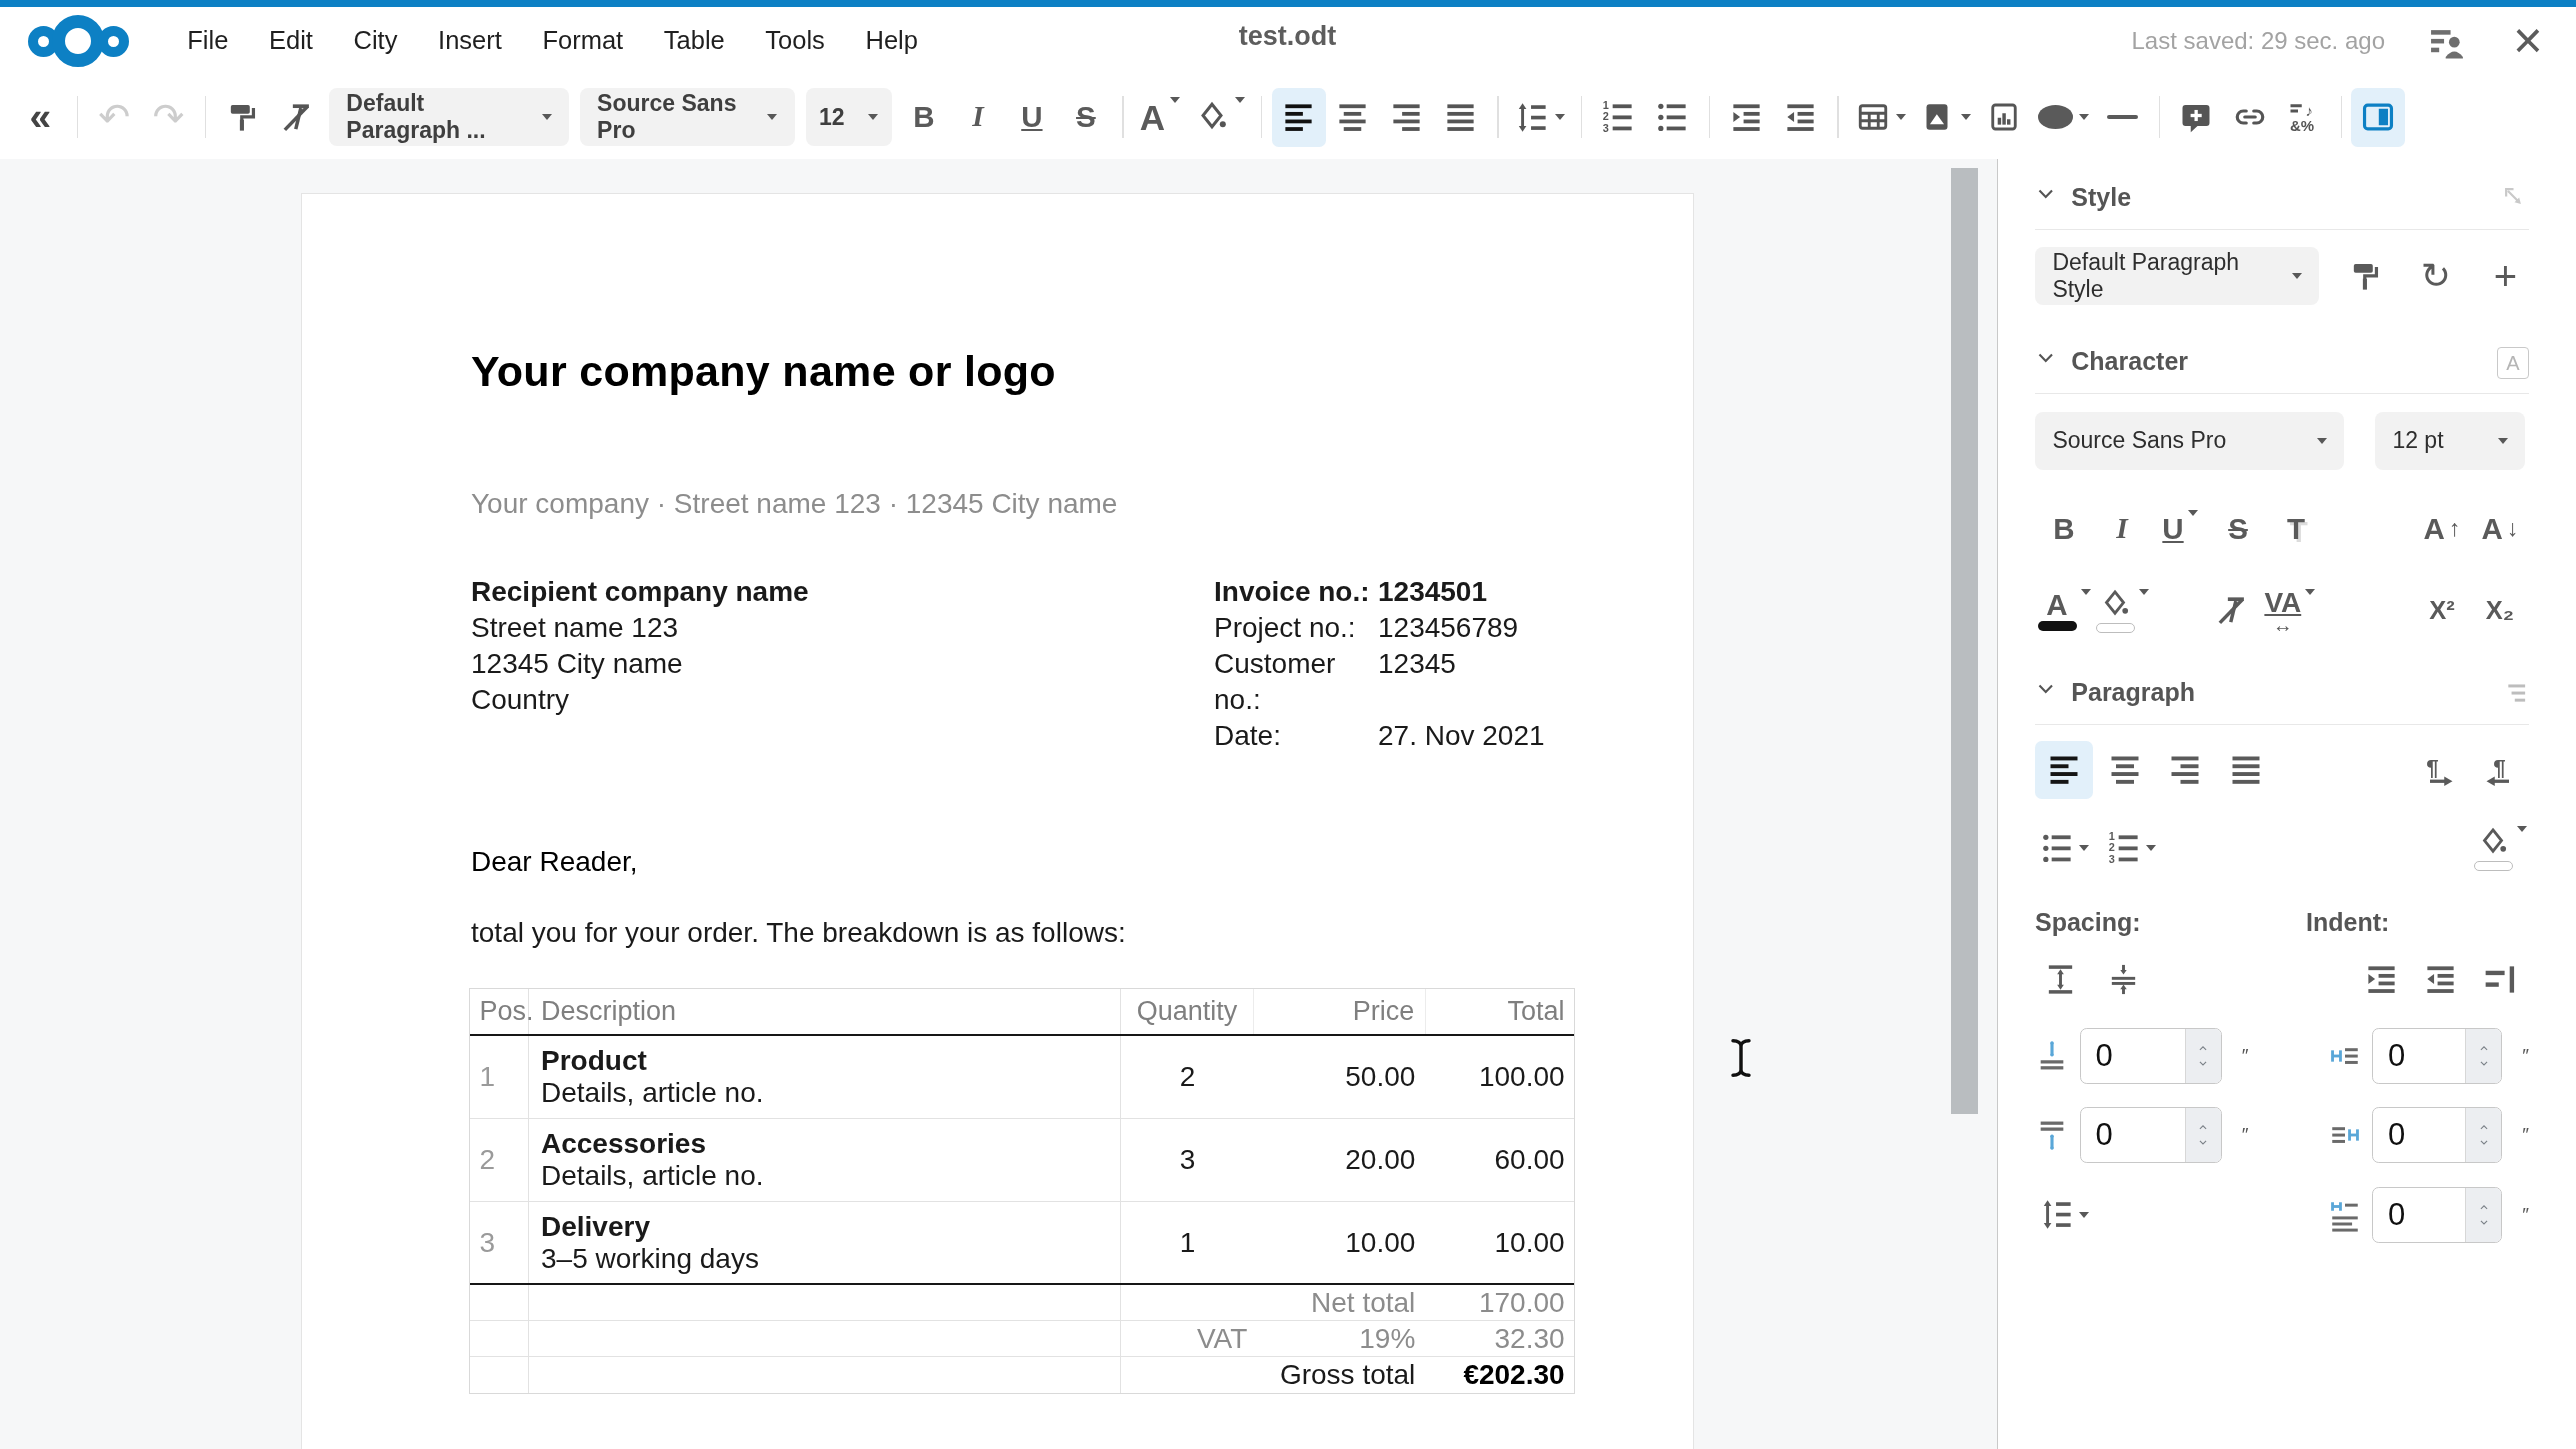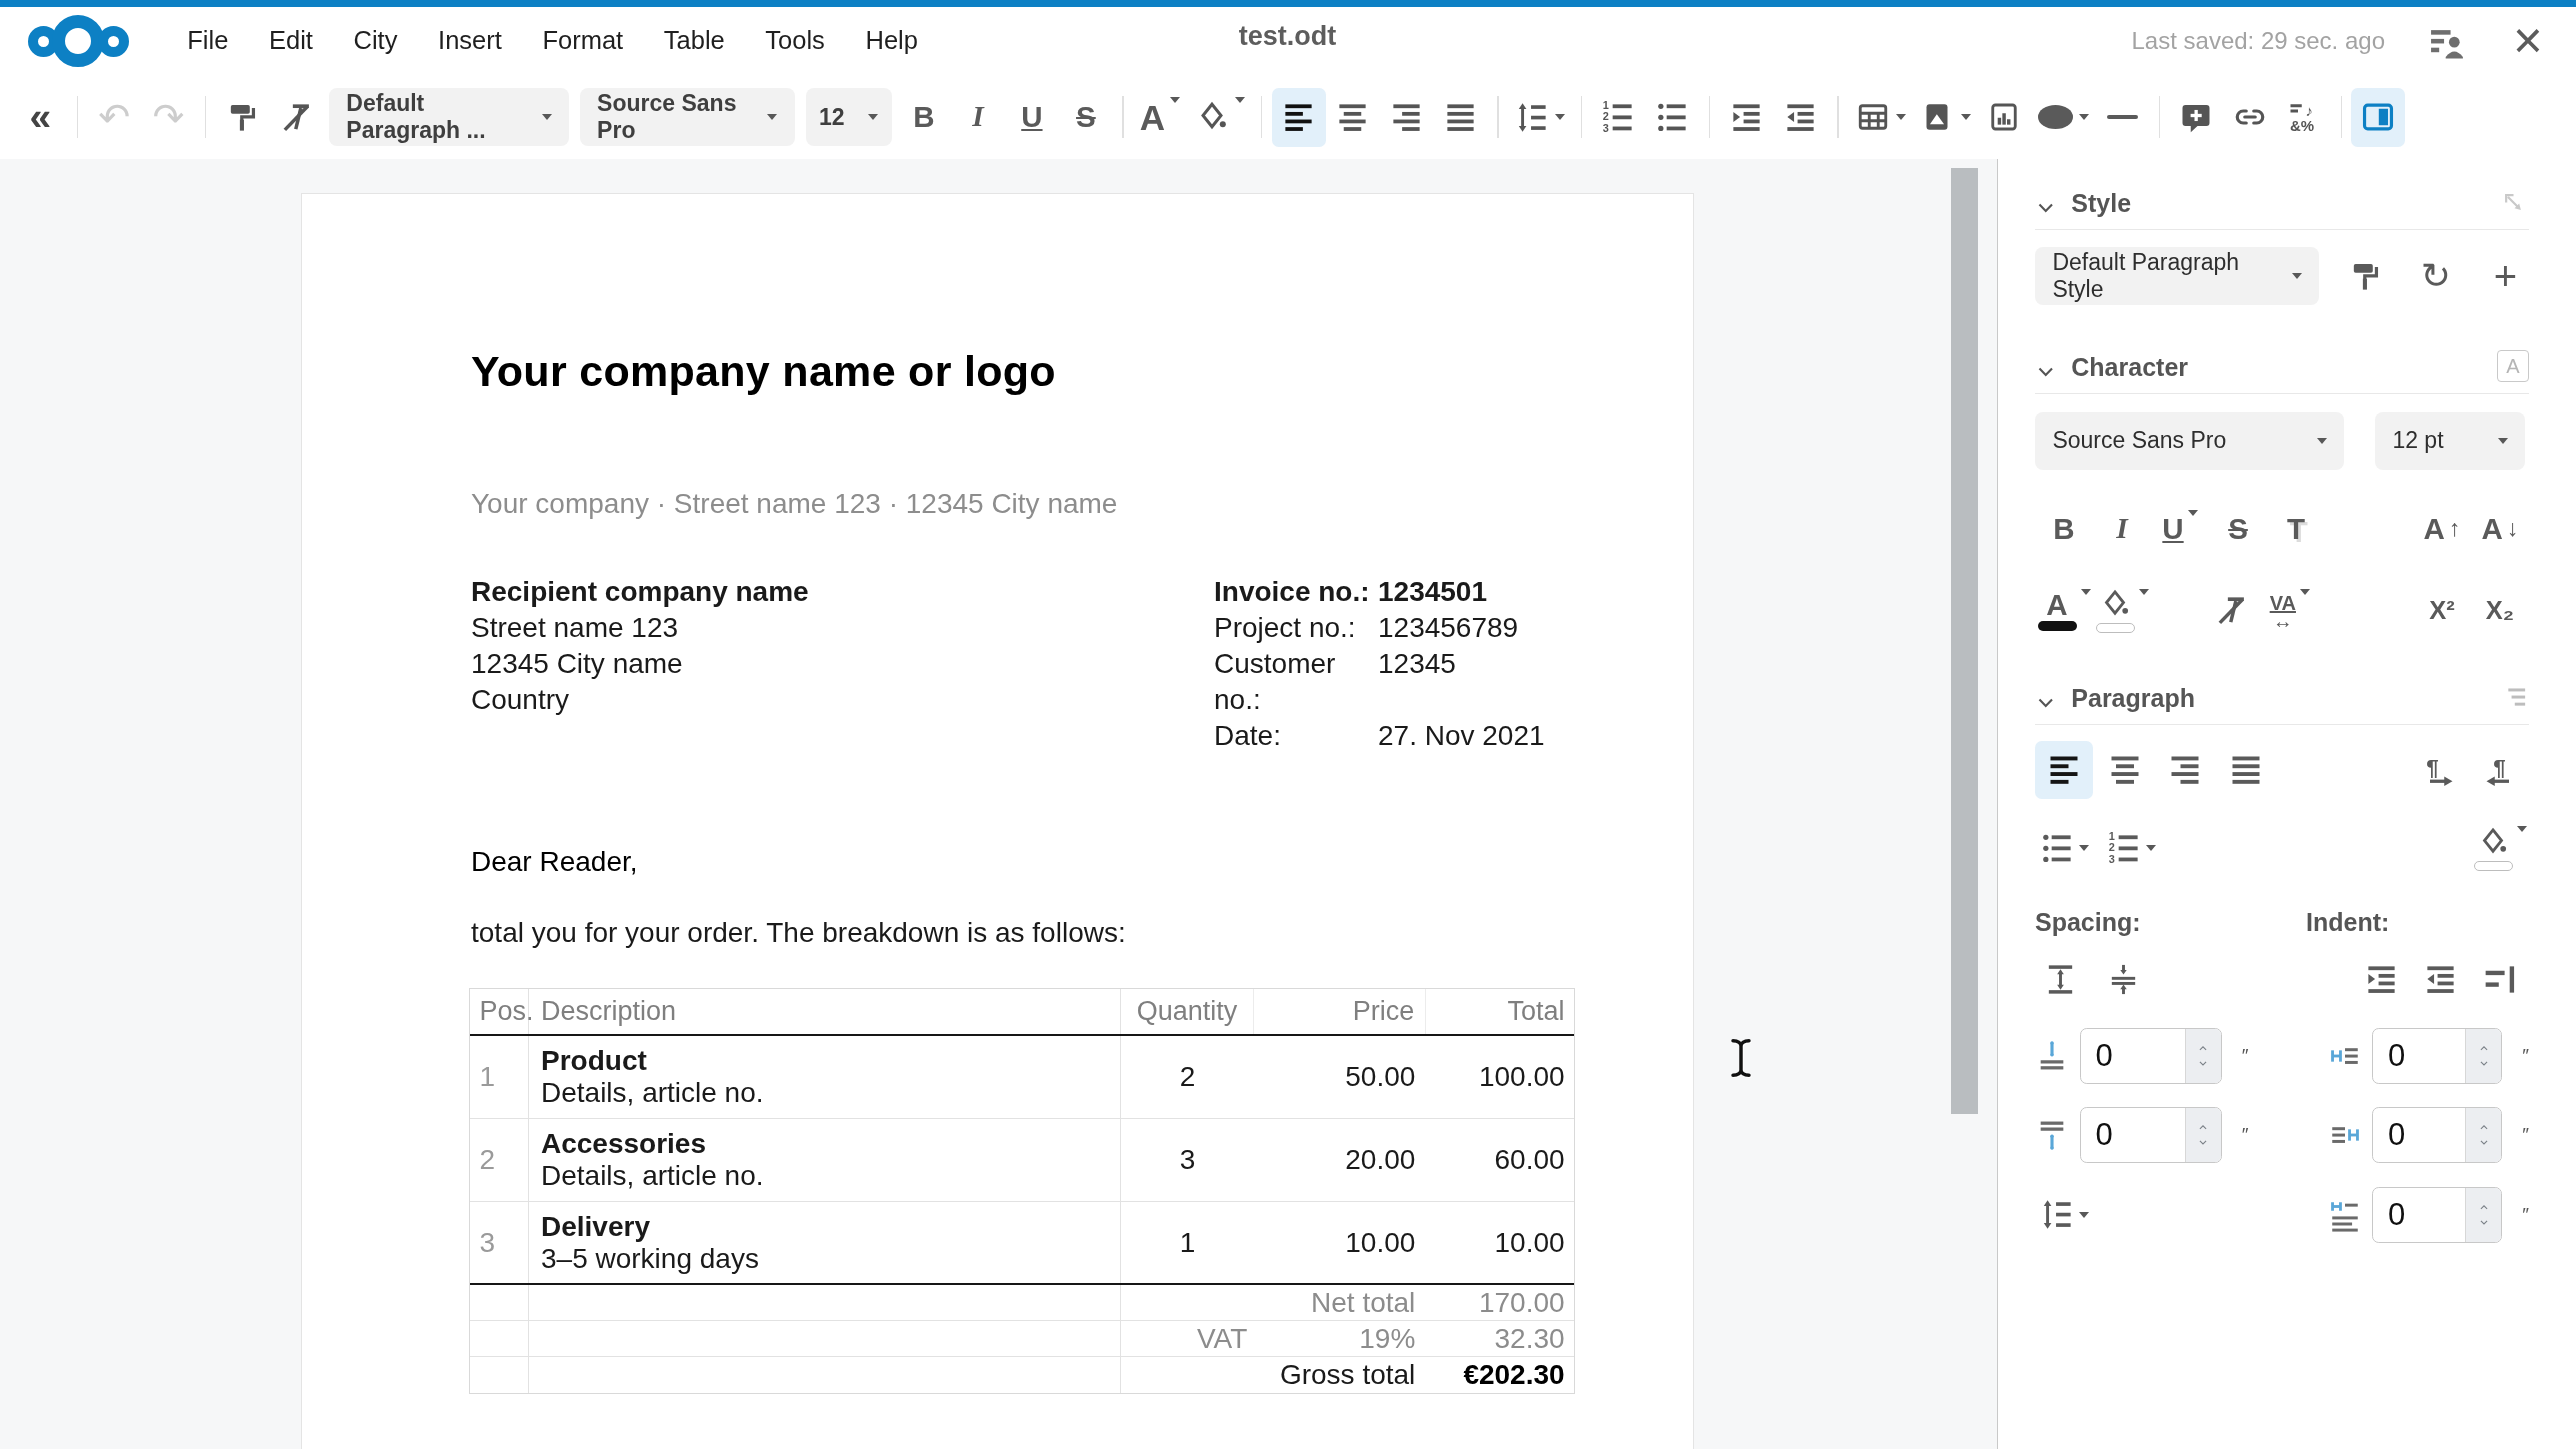--- a/index.html
+++ b/index.html
@@ -75,7 +75,7 @@
   
   #sidebar{position:absolute;left:1997px;top:159px;width:579px;height:1290px;background:#fff;border-left:1.3px solid #c9c9c9;
     padding:24px 47px 0 37px}
-  .sb-head{display:flex;align-items:flex-end;gap:14.8px;height:35px}
+  .sb-head{display:flex;align-items:flex-start;gap:14.8px;height:35px}
   .sb-title{font-size:25px;font-weight:bold;color:#555}
   .sb-head .spacer{flex:1}
   .sb-hr{height:1.3px;background:#e8e8e8;margin-top:10.7px}

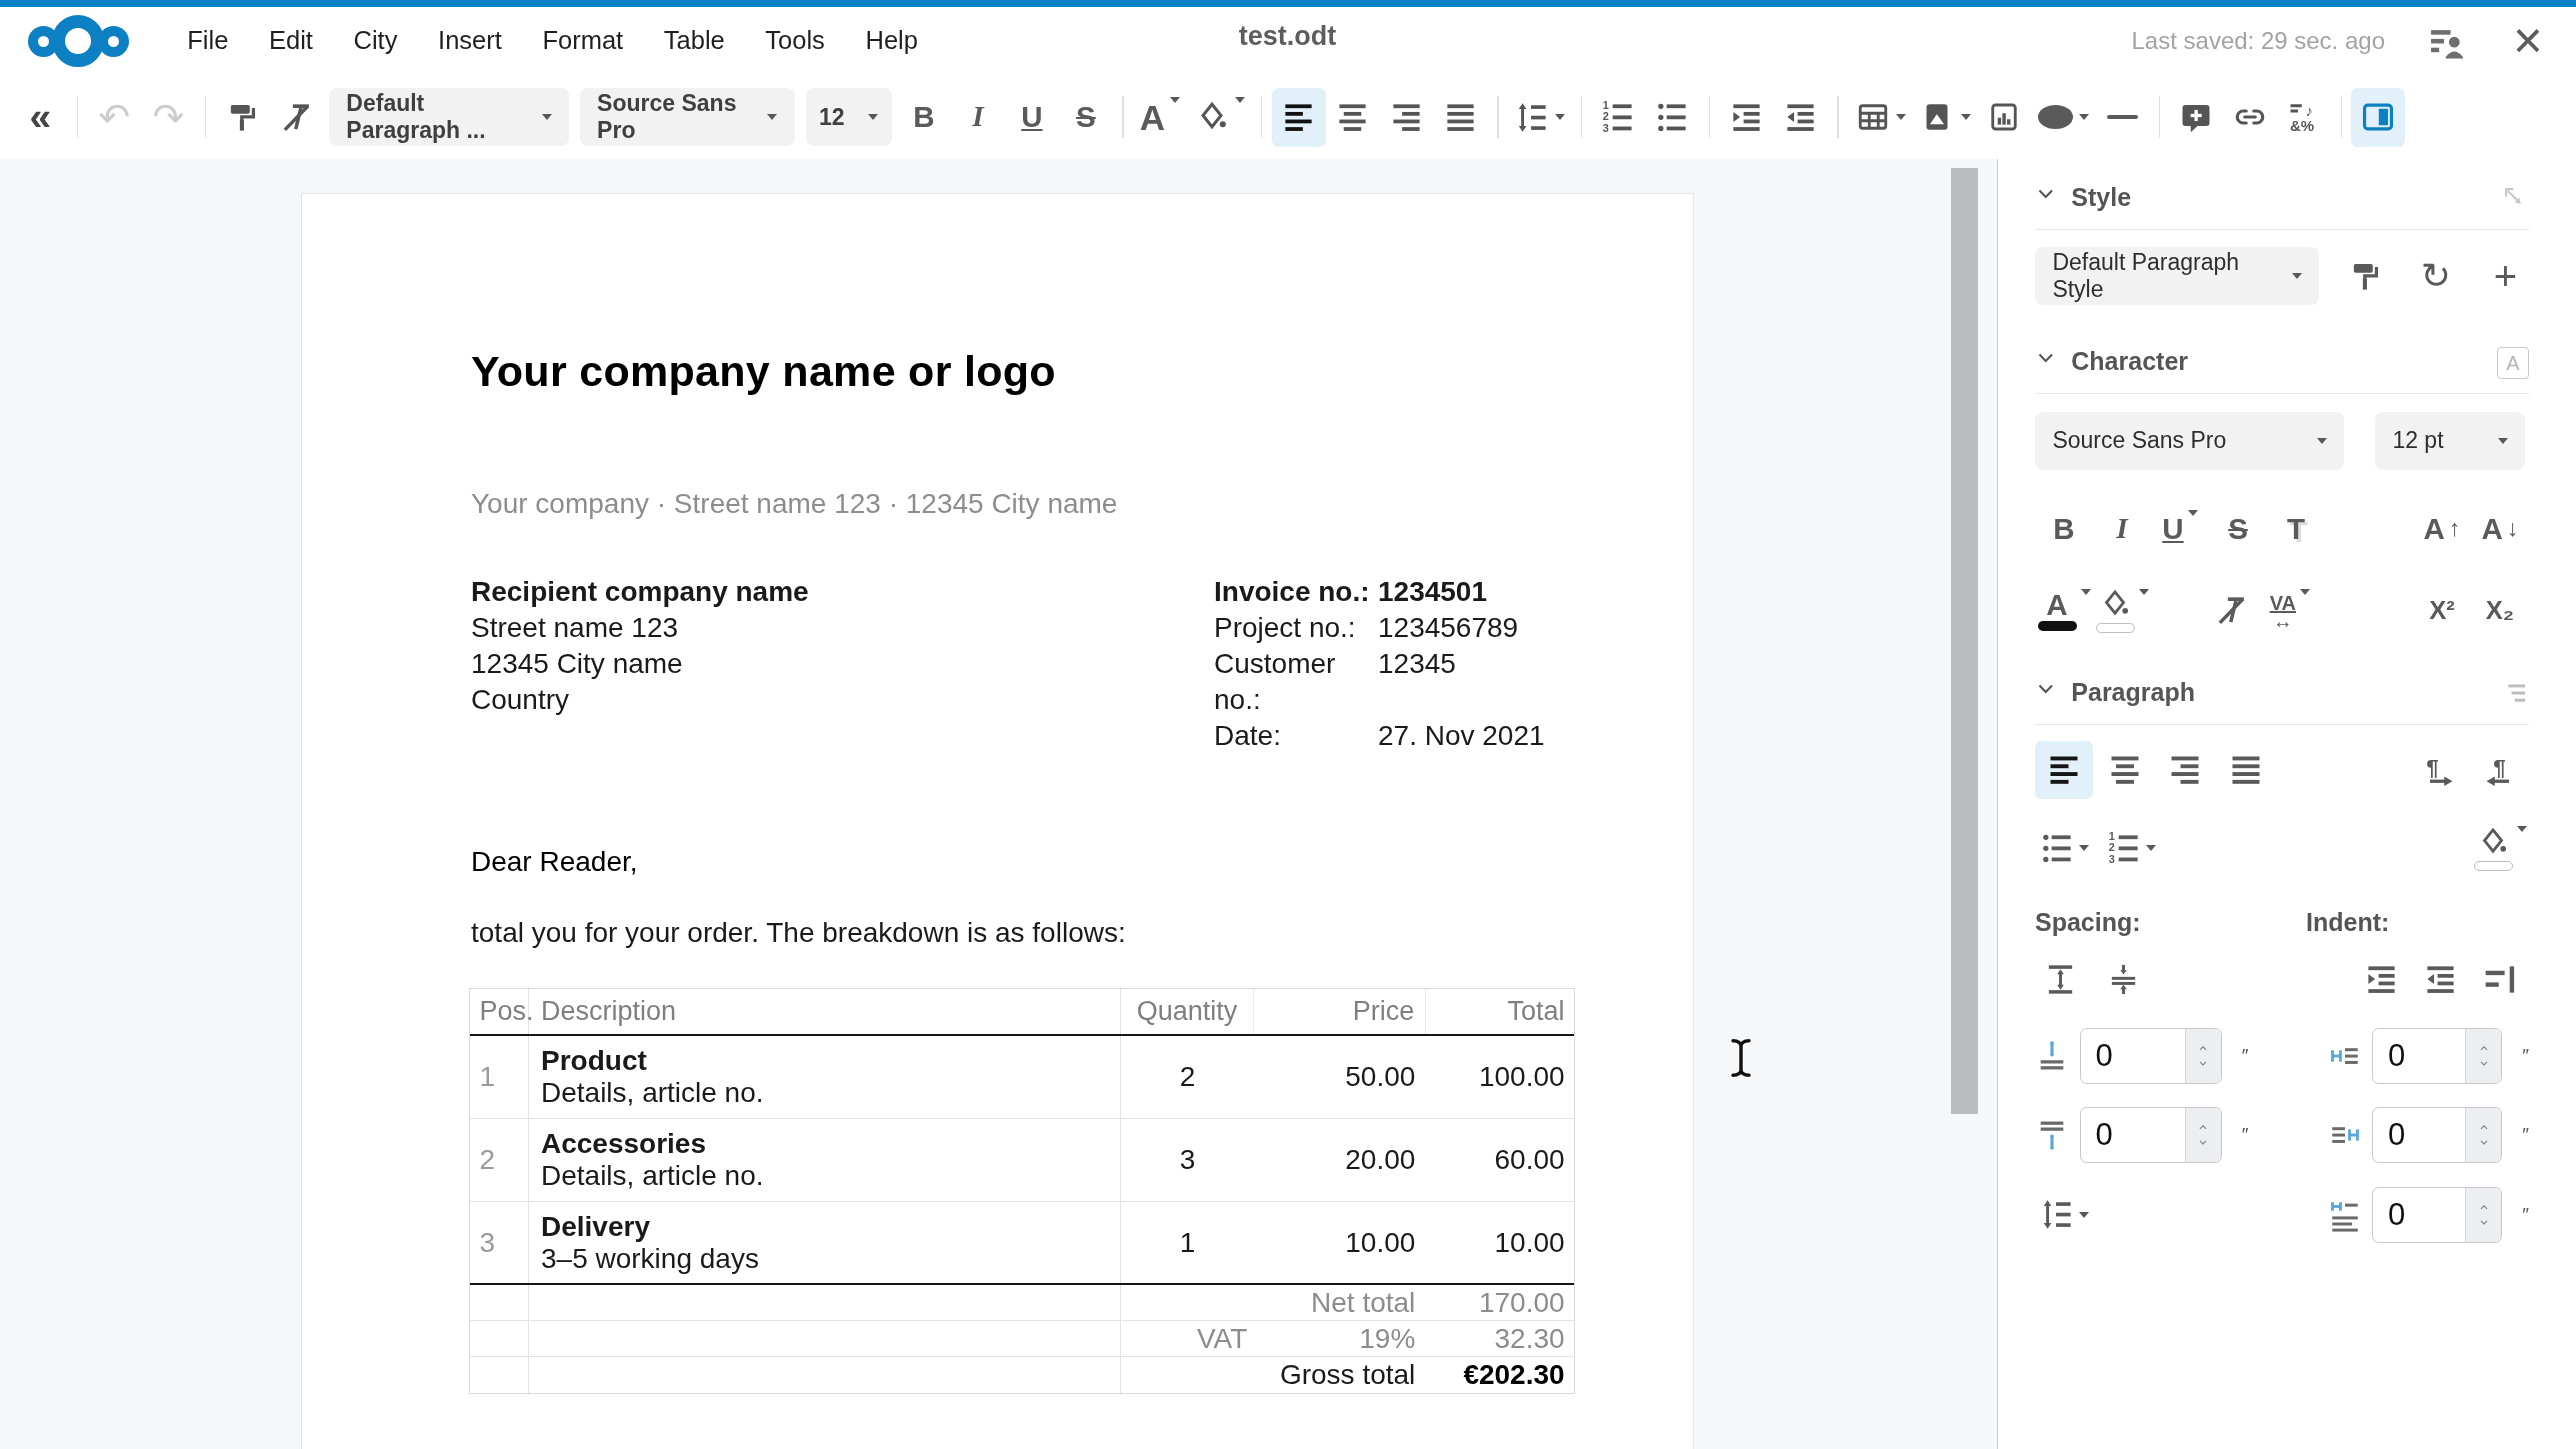--- a/index.html
+++ b/index.html
@@ -698,7 +698,7 @@
       </div>
     <div class="sbtn">
       <span class="stack">
-          <span class="glyph" style="font-size:20px;text-decoration:underline">VA</span>
+          <span class="glyph" style="font-size:28px;text-decoration:underline">VA</span>
           <span style="font-size:20px;color:#5a5a5a;line-height:.6">↔</span>
         </span>
       <span class="caret sm" style="align-self:flex-start;margin-top:8px"></span>

